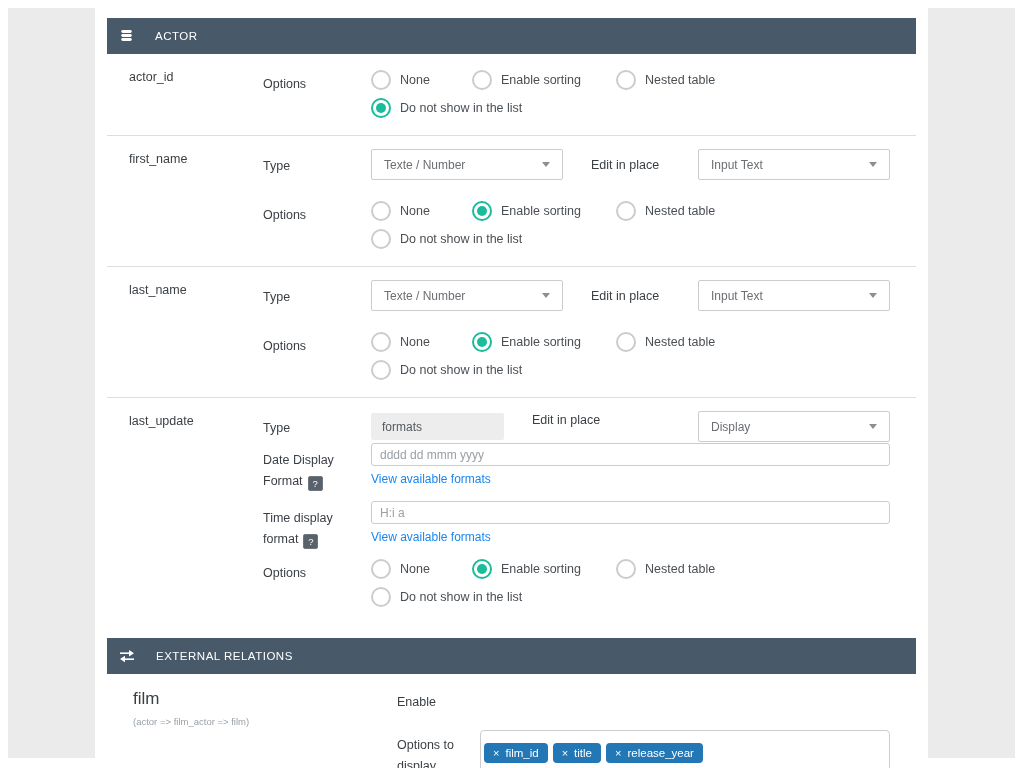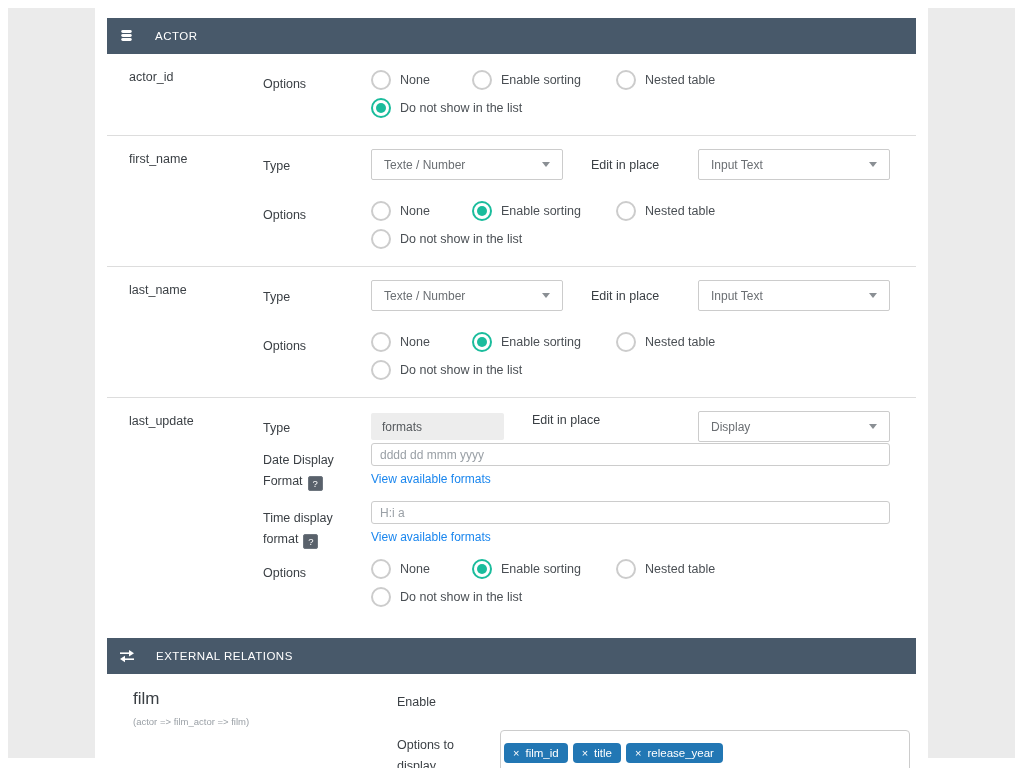--- a/index.html
+++ b/index.html
@@ -63,7 +63,7 @@
   .rel-name { padding-left:26px; padding-top:2px; }
   .rel-name .nm { font-size:17px; color:#3a3f44; }
   .rel-name .pth { margin-top:7px; font-size:9.5px; color:#9aa0a6; }
-  .rel-c-row { display:grid; grid-template-columns:83px 410px;gap:20px; }
+  .rel-c-row { display:grid; grid-template-columns:83px 410px; }
   .rel-c-row .c-label { padding-top:5px; }
   .tags-box { width:410px; min-height:30px; border:1px solid #ccc; border-radius:4px;
               padding:2px 3px; display:flex; gap:5px; align-items:center; }

